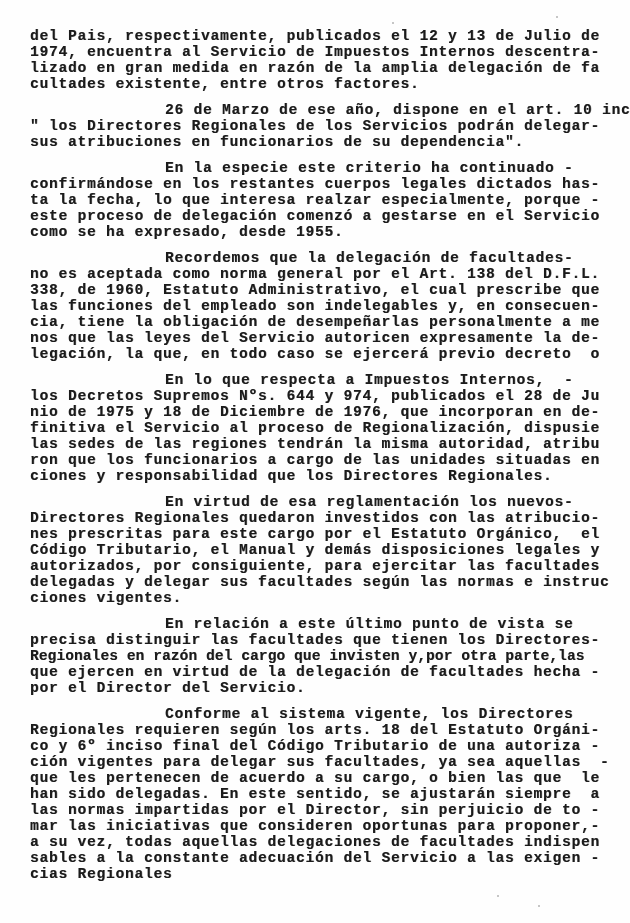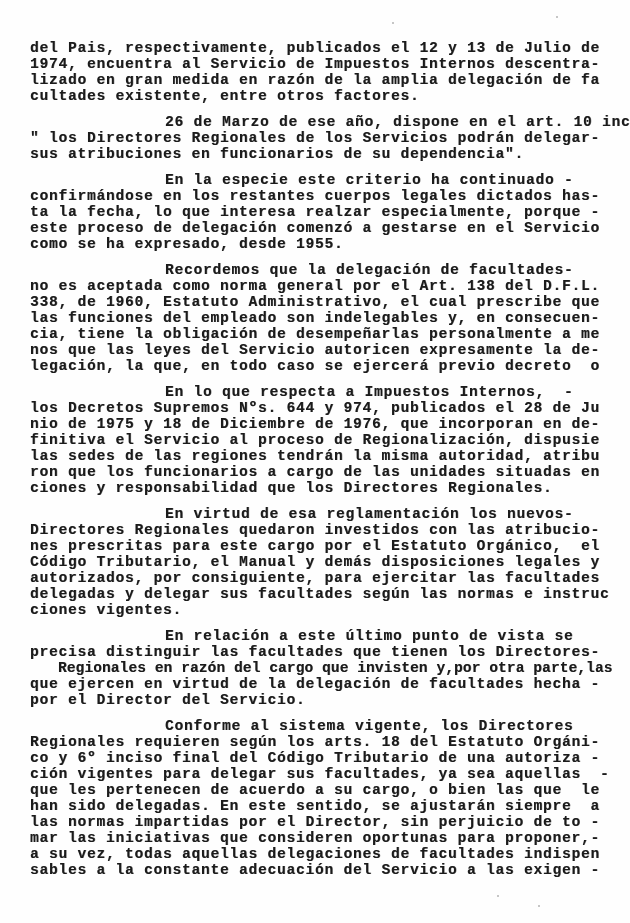--- a/index.html
+++ b/index.html
@@ -20,7 +20,7 @@
   .doc-body {
     position: absolute;
     left: 30px;
-    top: 40px;
+    top: 28px;
     width: 592px;
   }
   .para {

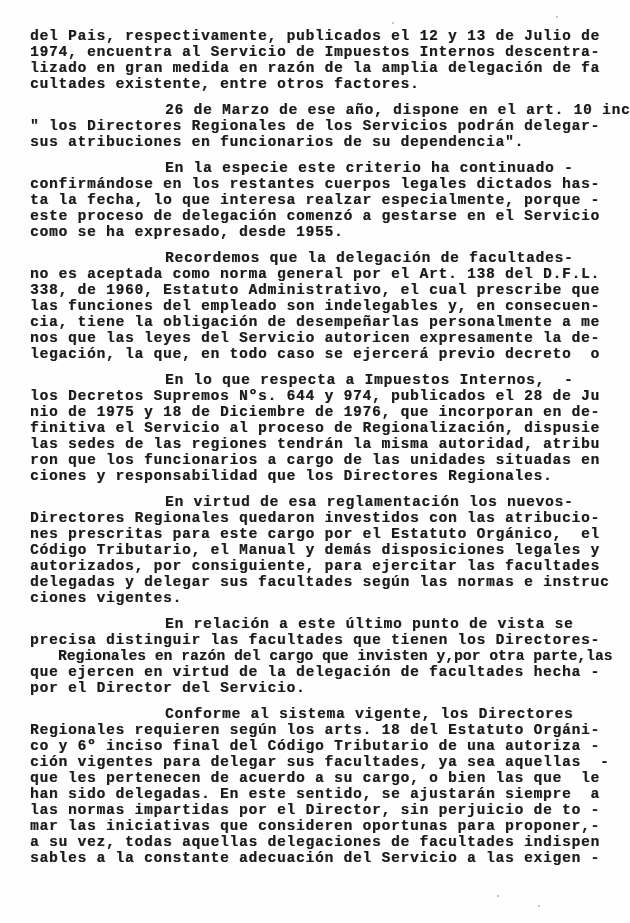--- a/index.html
+++ b/index.html
@@ -37,7 +37,6 @@
   }
   .line.tight {
     letter-spacing: 0.1px;
-    margin-left: 28px;
   }
   .para.indent .line:first-child {
     padding-left: 135px;

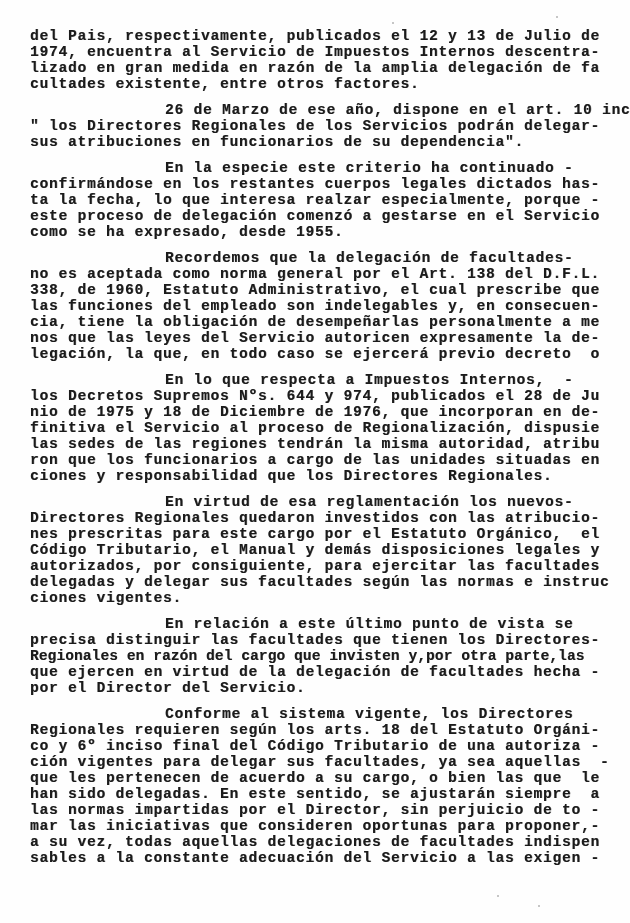--- a/index.html
+++ b/index.html
@@ -122,6 +122,7 @@
         <div class="line">mar las iniciativas que consideren oportunas para proponer,-</div>
         <div class="line">a su vez, todas aquellas delegaciones de facultades indisp<span class="u">en</span></div>
         <div class="line">sables a la constante adecuación del Servicio a las exigen -</div>
+        <div class="line">cias Regionales</div>
       </div>
     </div>
   <div class="speck" style="left:556px; top:16px;"></div>

